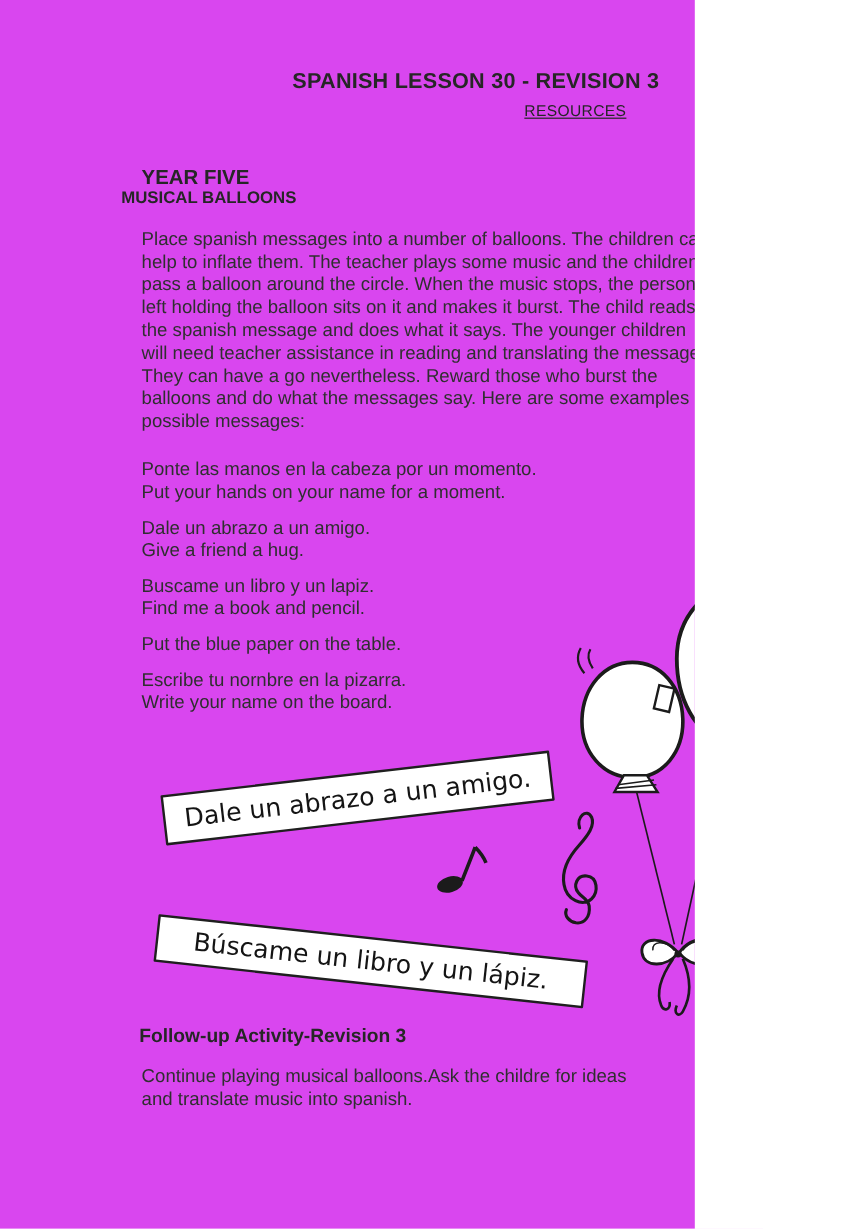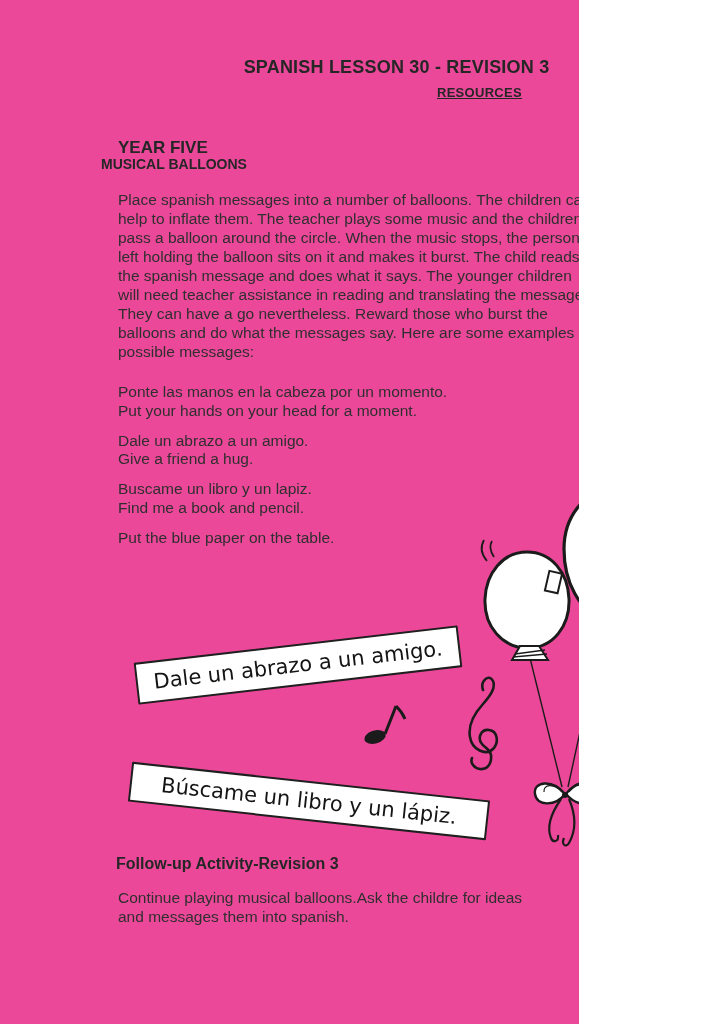--- a/index.html
+++ b/index.html
@@ -3,7 +3,7 @@
 <meta charset="utf-8">
 <style>
   html,body{margin:0;padding:0;background:#fff;}
-  .page{position:relative;width:579px;height:1024px;background:#ec4899;
+  .page{position:relative;width:579px;height:1024px;background:#d946ef;
         font-family:"Liberation Sans",sans-serif;color:#2f2f2f;overflow:hidden;}
   .page-title{position:absolute;top:57px;left:118px;width:557px;text-align:center;
         font-size:18px;font-weight:700;color:#262626;letter-spacing:.2px;}

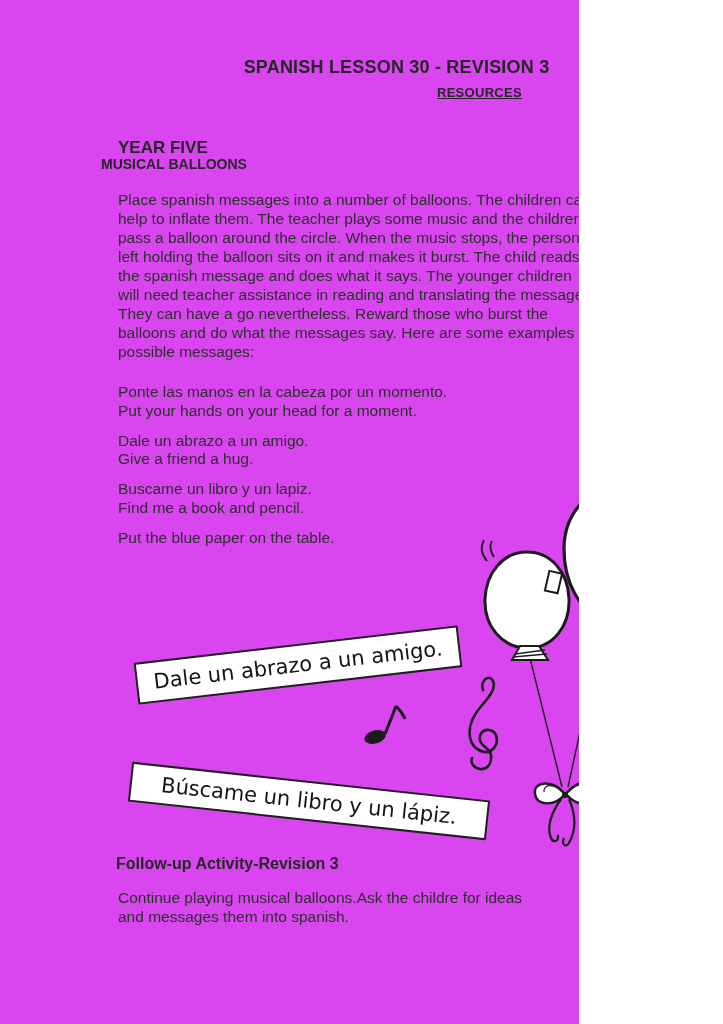--- a/index.html
+++ b/index.html
@@ -7,7 +7,7 @@
         font-family:"Liberation Sans",sans-serif;color:#2f2f2f;overflow:hidden;}
   .page-title{position:absolute;top:57px;left:118px;width:557px;text-align:center;
         font-size:18px;font-weight:700;color:#262626;letter-spacing:.2px;}
-  .resources-link{position:absolute;top:85px;right:57px;font-size:13px;font-weight:700;
+  .resources-link{position:absolute;top:85px;right:57px;font-size:13px;font-weight:400;
         color:#262626;text-decoration:underline;letter-spacing:.3px;cursor:pointer;}
   .year-heading{position:absolute;top:138px;left:118px;font-size:17px;font-weight:700;color:#262626;}
   .activity-heading{position:absolute;top:156px;left:101px;font-size:14px;font-weight:700;color:#262626;}

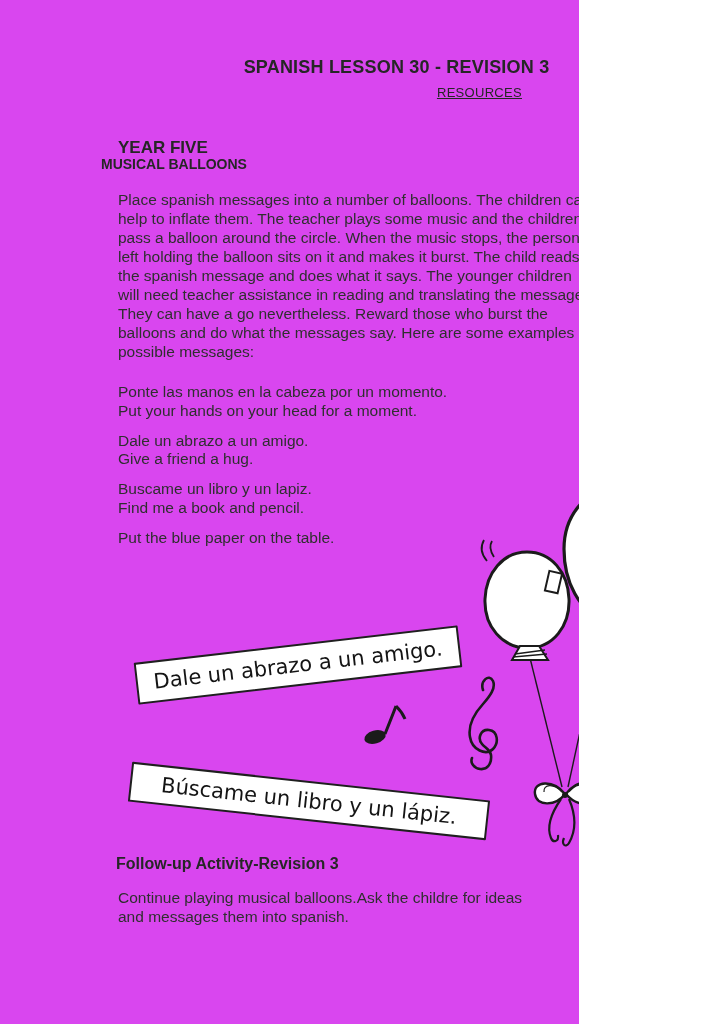--- a/index.html
+++ b/index.html
@@ -47,7 +47,7 @@
   <div class="messages">
     <div class="pair">
       <div>Ponte las manos en la cabeza por un momento.</div>
-      <div>Put your hands on your head for a moment.</div>
+      <div>Put your hands on your name for a moment.</div>
     </div>
     <div class="pair">
       <div>Dale un abrazo a un amigo.</div>

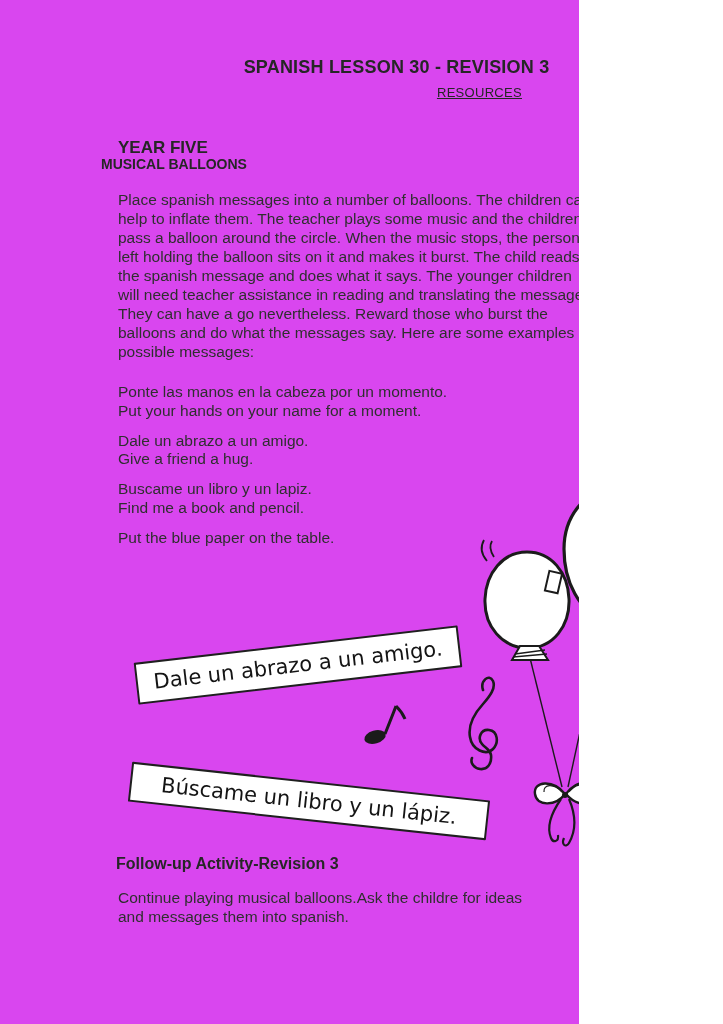--- a/index.html
+++ b/index.html
@@ -59,6 +59,10 @@
     </div>
     <div class="pair">
       <div>Put the blue paper on the table.</div>
+    </div>
+    <div class="pair">
+      <div>Escribe tu nornbre en la pizarra.</div>
+      <div>Write your name on the board.</div>
     </div>
   </div>
 

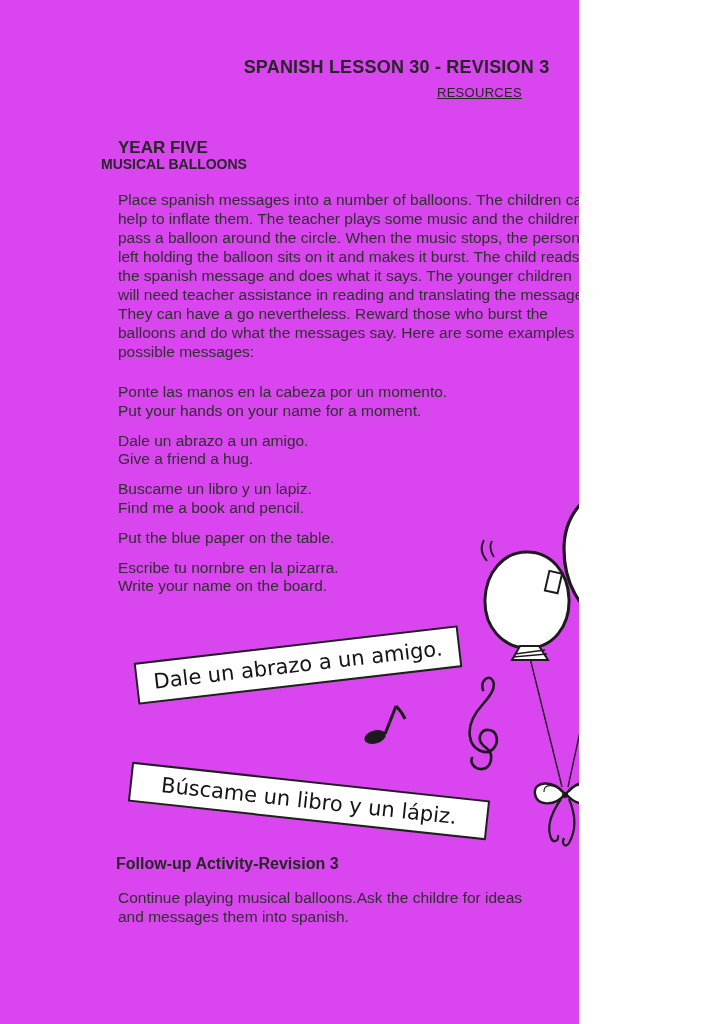--- a/index.html
+++ b/index.html
@@ -129,7 +129,7 @@
   </svg>
 
   <div class="followup-heading">Follow-up Activity-Revision 3</div>
-  <div class="followup-p">Continue playing musical balloons.Ask the childre for ideas and messages them into spanish.</div>
+  <div class="followup-p">Continue playing musical balloons.Ask the childre for ideas and translate music into spanish.</div>
   <div class="page-num">53</div>
 
 </div>

